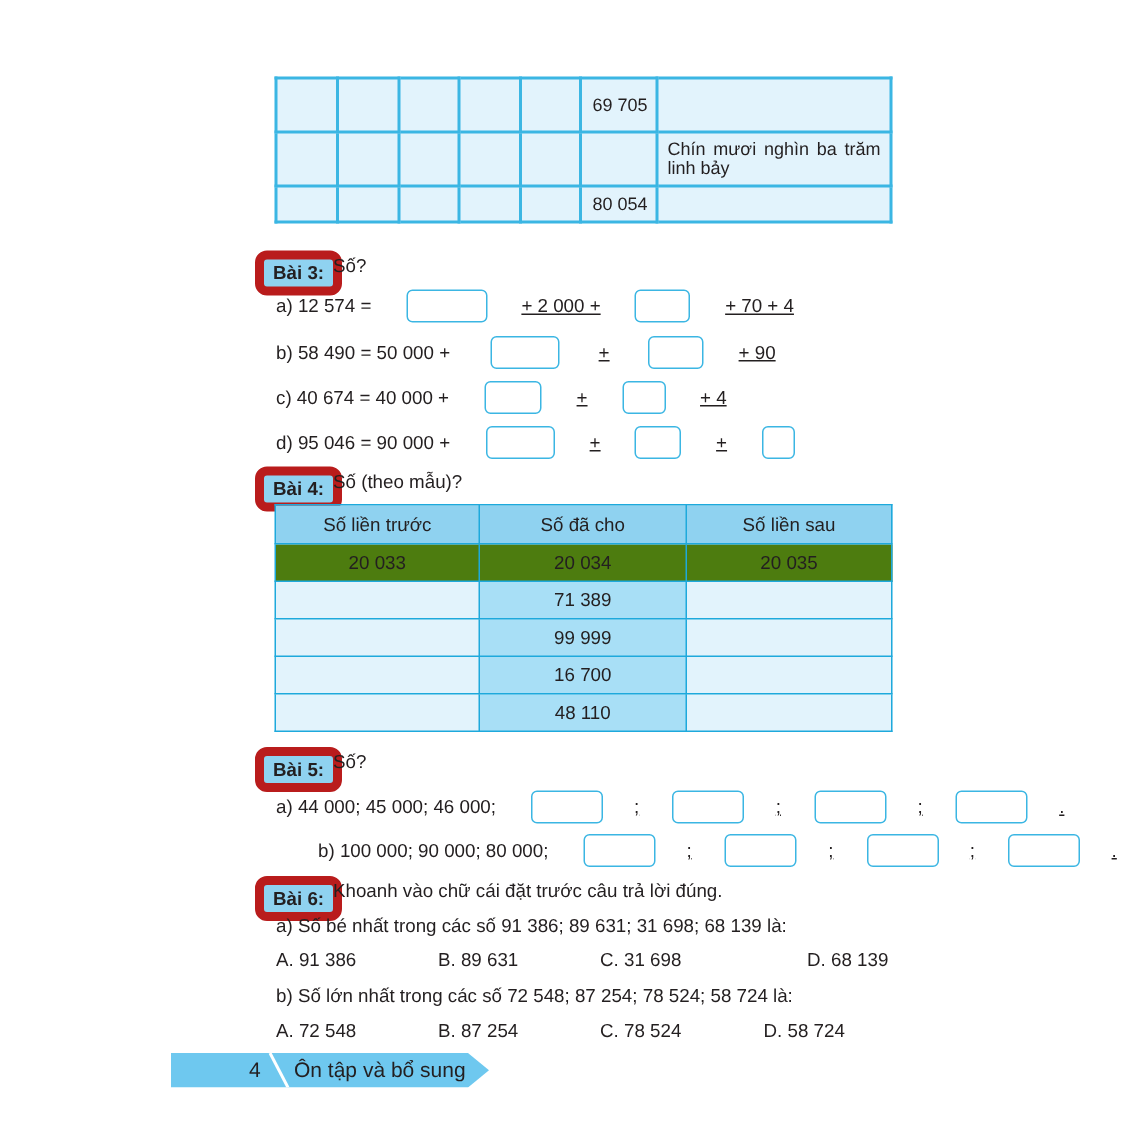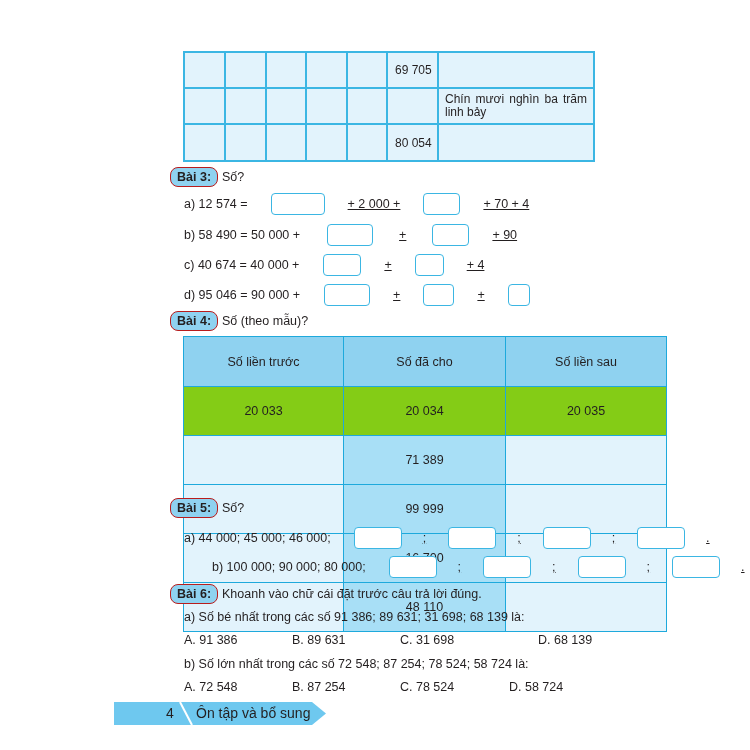--- a/index.html
+++ b/index.html
@@ -61,7 +61,7 @@
     <td class="num"></td>
     <td class="words">Chín mươi nghìn ba trăm linh bảy</td>
   </tr>
-  <tr style="height:37px">
+  <tr style="height:24px">
     <td></td>
     <td></td>
     <td></td>

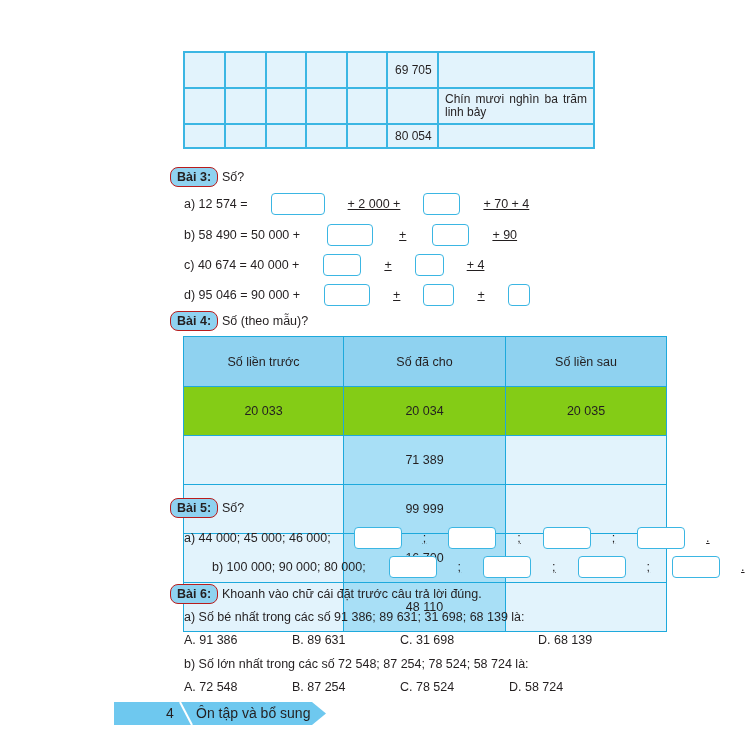--- a/index.html
+++ b/index.html
@@ -14,7 +14,7 @@
 
   
   .badge { position:absolute; height:18px; line-height:18px; padding:0 6px; border-radius:8px;
-           background:#8fd2f0; border:1px solid #b91c1c; font-weight:bold; font-size:12.5px; color:#231f20; }
+           background:#8fd2f0; border:6px solid #b91c1c; font-weight:bold; font-size:12.5px; color:#231f20; }
   .task-text { position:absolute; font-size:12.5px; line-height:18px; }
 
   .line { position:absolute; font-size:12.5px; line-height:22px; white-space:nowrap; display:flex; align-items:flex-end;gap:20px; }

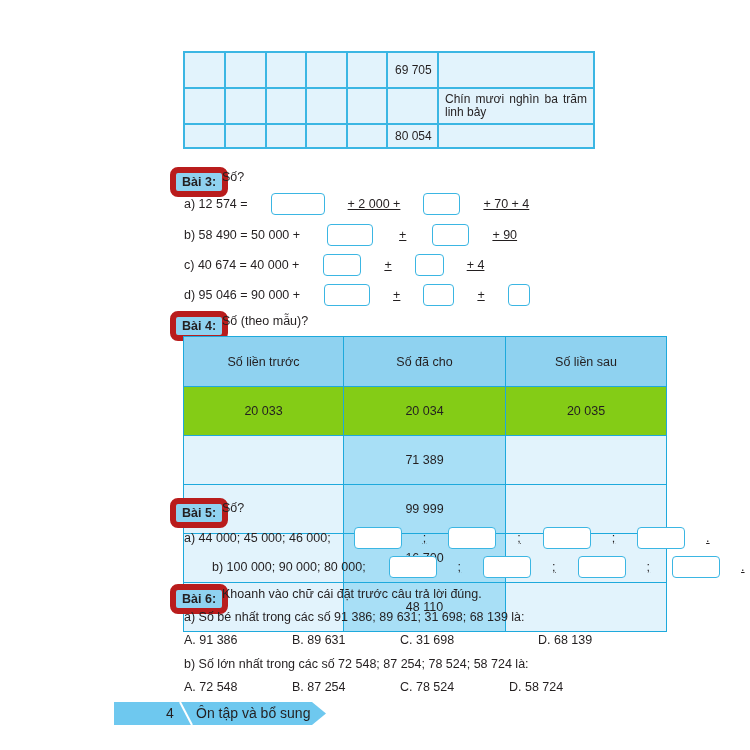--- a/index.html
+++ b/index.html
@@ -23,7 +23,7 @@
 
   
   .t4 { position:absolute; left:183px; top:336px; border-collapse:collapse; }
-  .t4 td { border:1.5px solid #1ea9dc; height:24px; text-align:center; font-size:12.5px; padding:12px; }
+  .t4 td { border:1.5px solid #1ea9dc; height:24px; text-align:center; font-size:12.5px; padding:0; }
   .t4 tr.hdr td { background:#8fd2f0; height:25px; }
   .t4 tr.ex td { background:#84cc16; }
   .t4 td.mid { background:#a8dff6; }

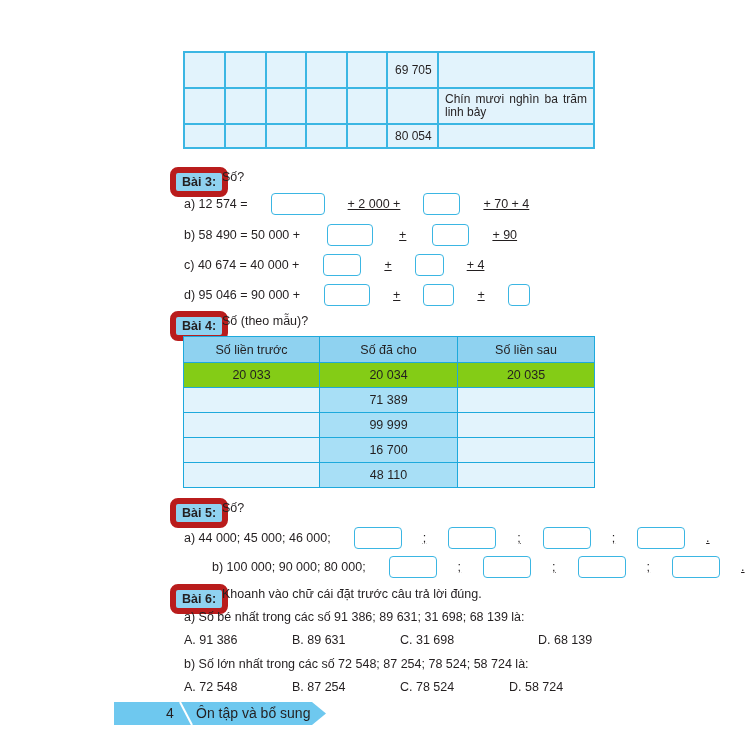--- a/index.html
+++ b/index.html
@@ -25,7 +25,7 @@
   .t4 { position:absolute; left:183px; top:336px; border-collapse:collapse; }
   .t4 td { border:1.5px solid #1ea9dc; height:24px; text-align:center; font-size:12.5px; padding:0; }
   .t4 tr.hdr td { background:#8fd2f0; height:25px; }
-  .t4 tr.ex td { background:#84cc16; }
+  .t4 tr.ex td { background:#4d7c0f; }
   .t4 td.mid { background:#a8dff6; }
   .t4 td.blank { background:#e2f3fc; }
 

